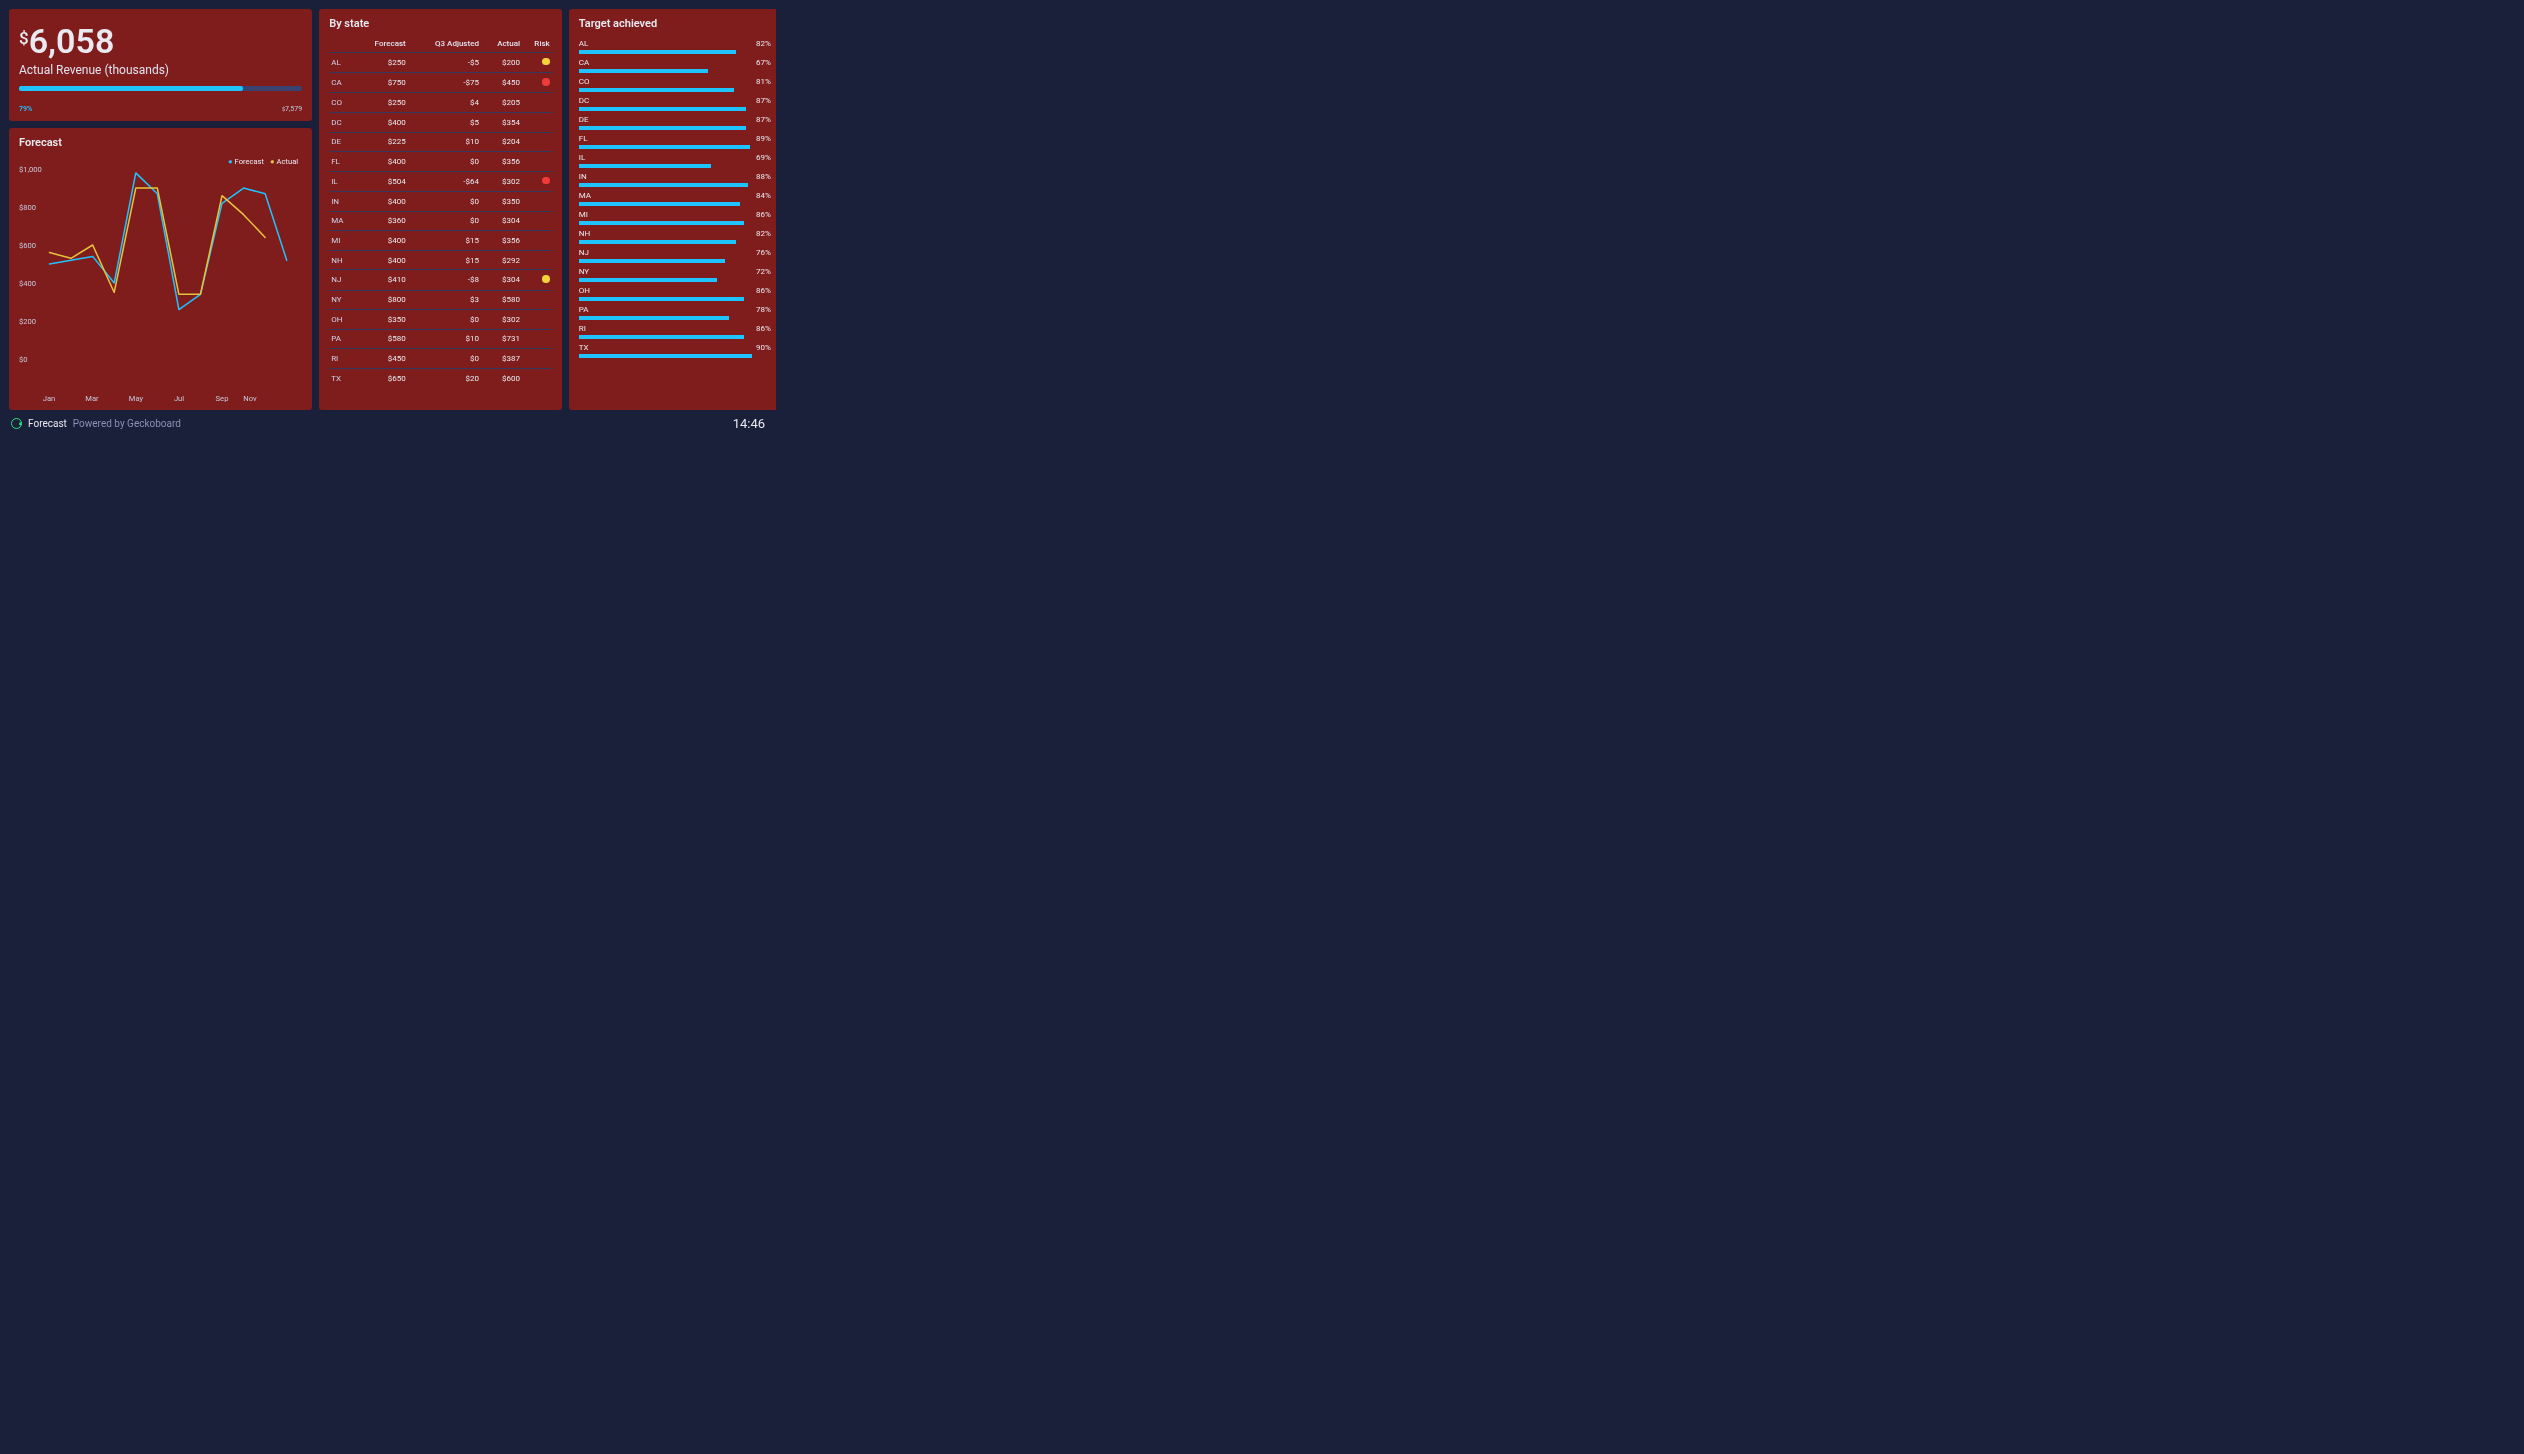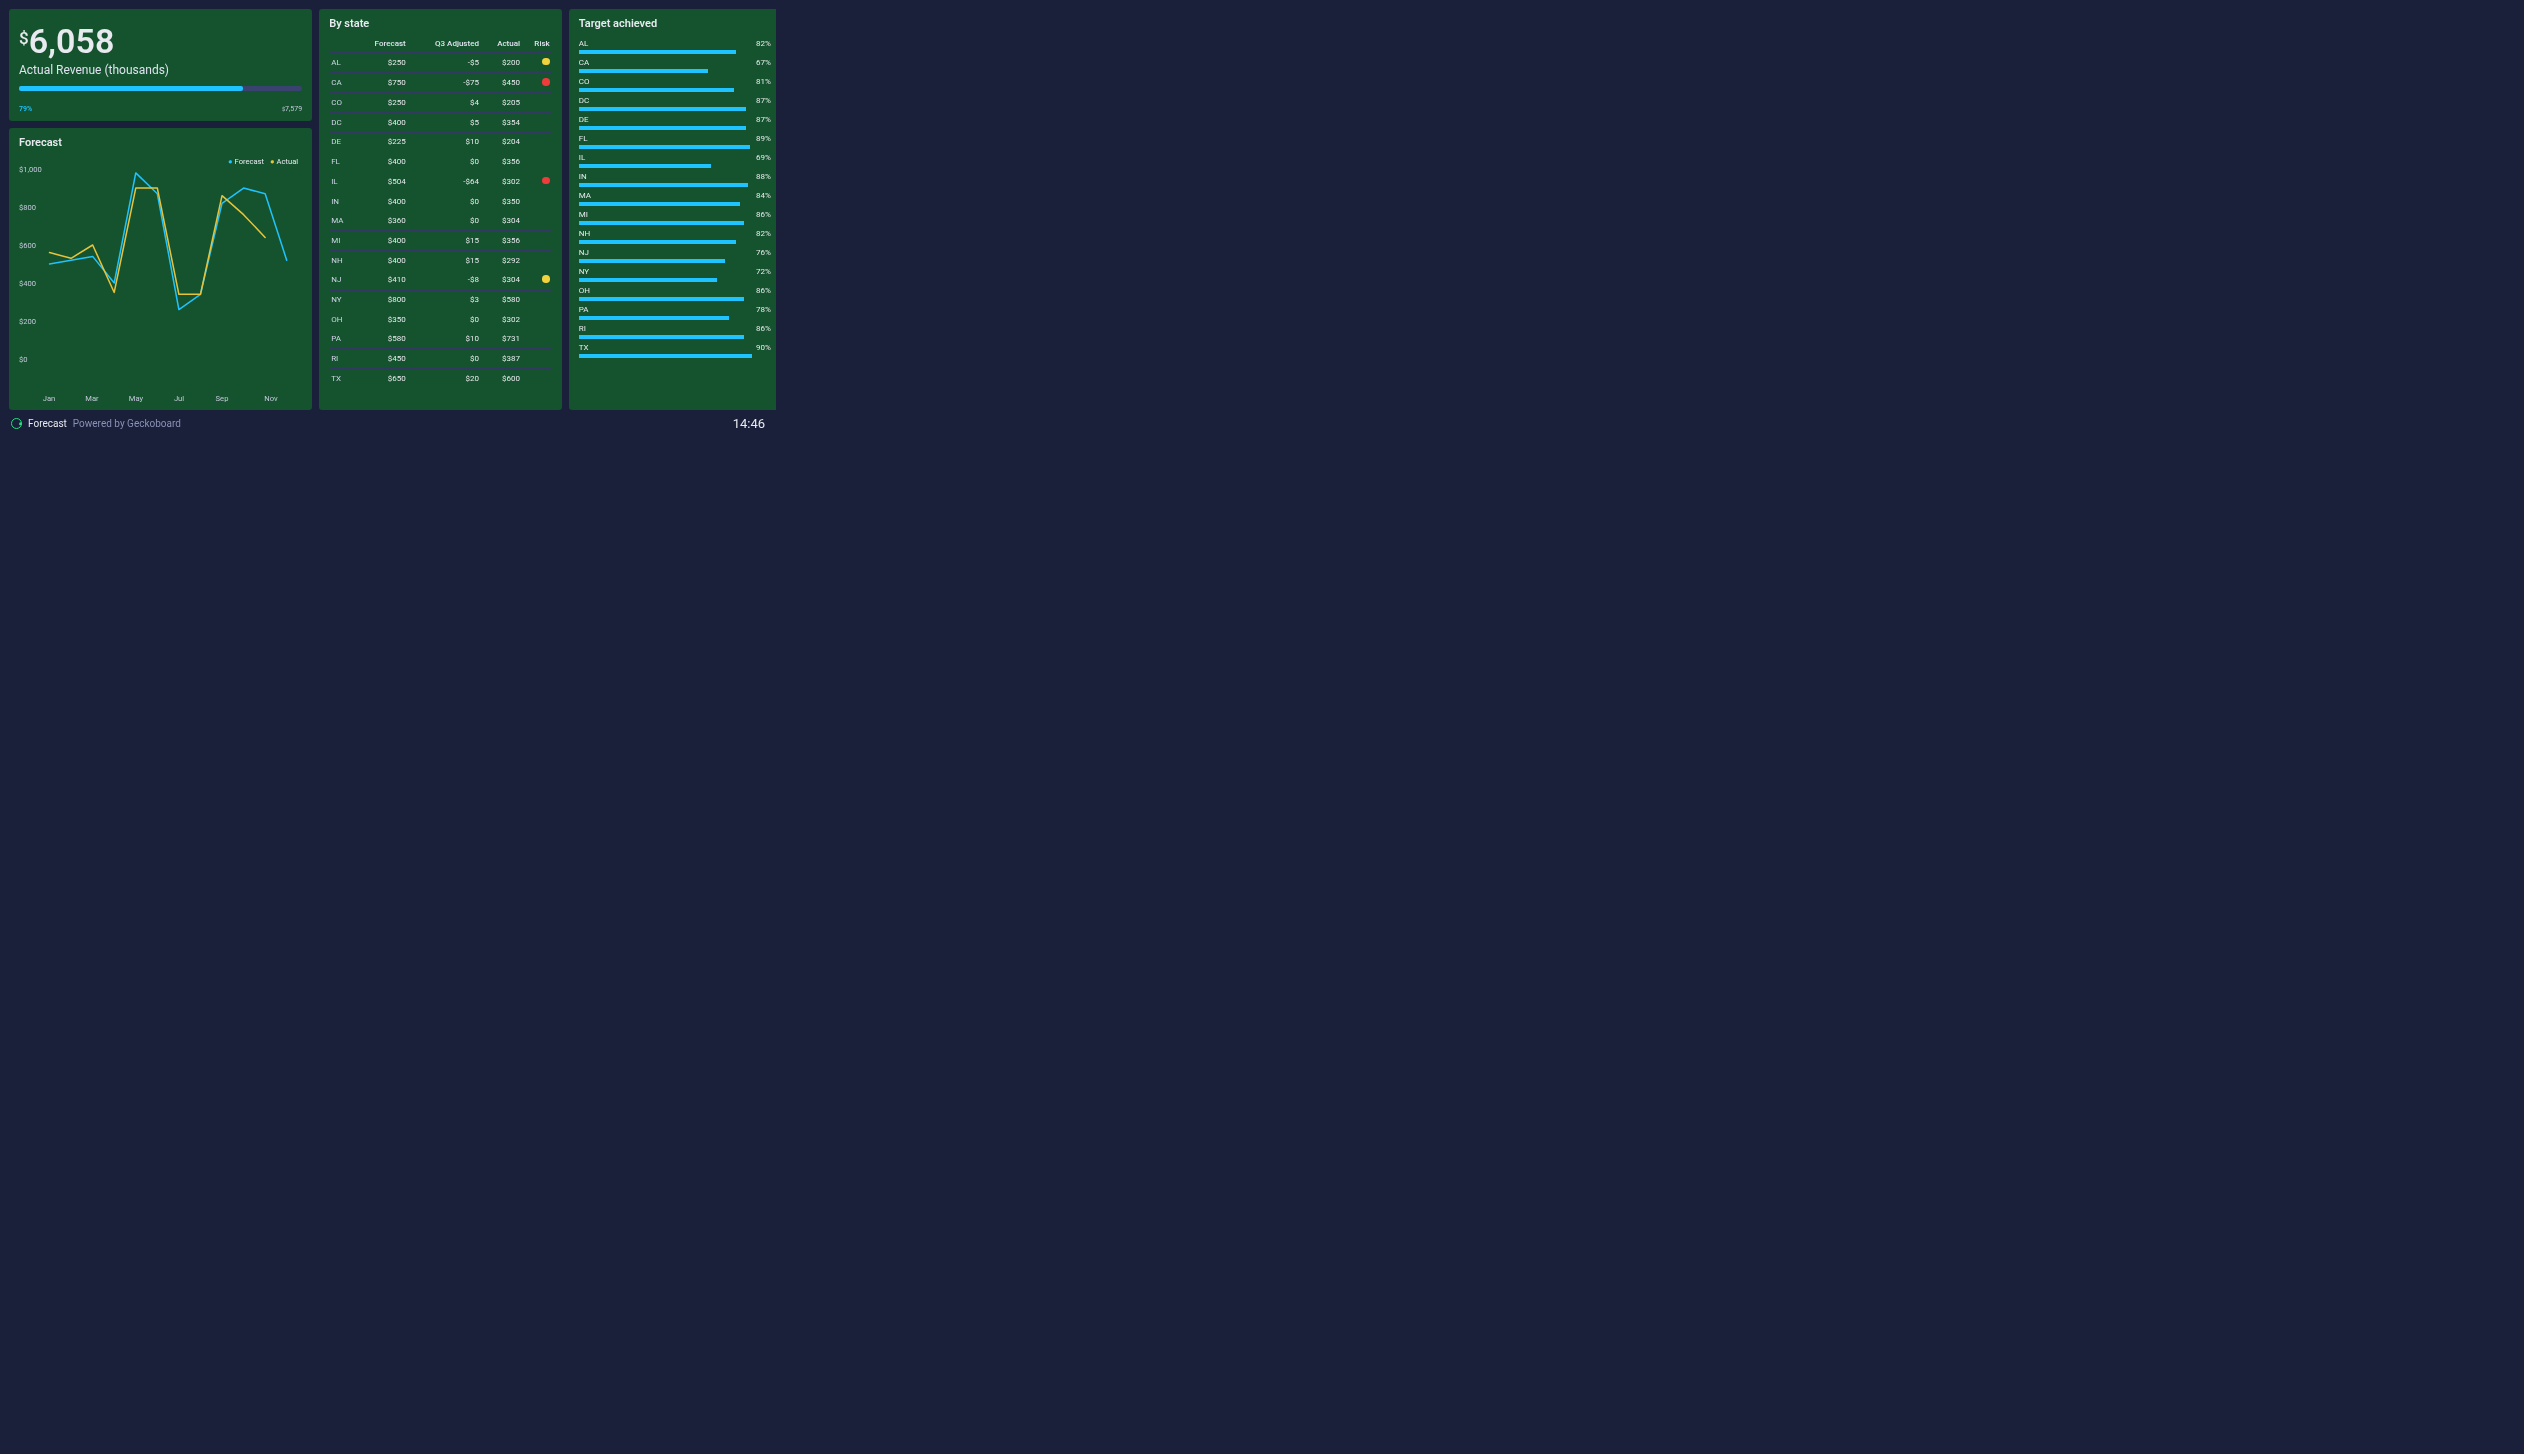--- a/index.html
+++ b/index.html
@@ -22,7 +22,7 @@
   }
   .col { display: flex; flex-direction: column; gap: 7px; }
   .card {
-    background: #14532d;
+    background: #7f1d1d;
     border-radius: 3px;
     padding: 8px 10px;
   }

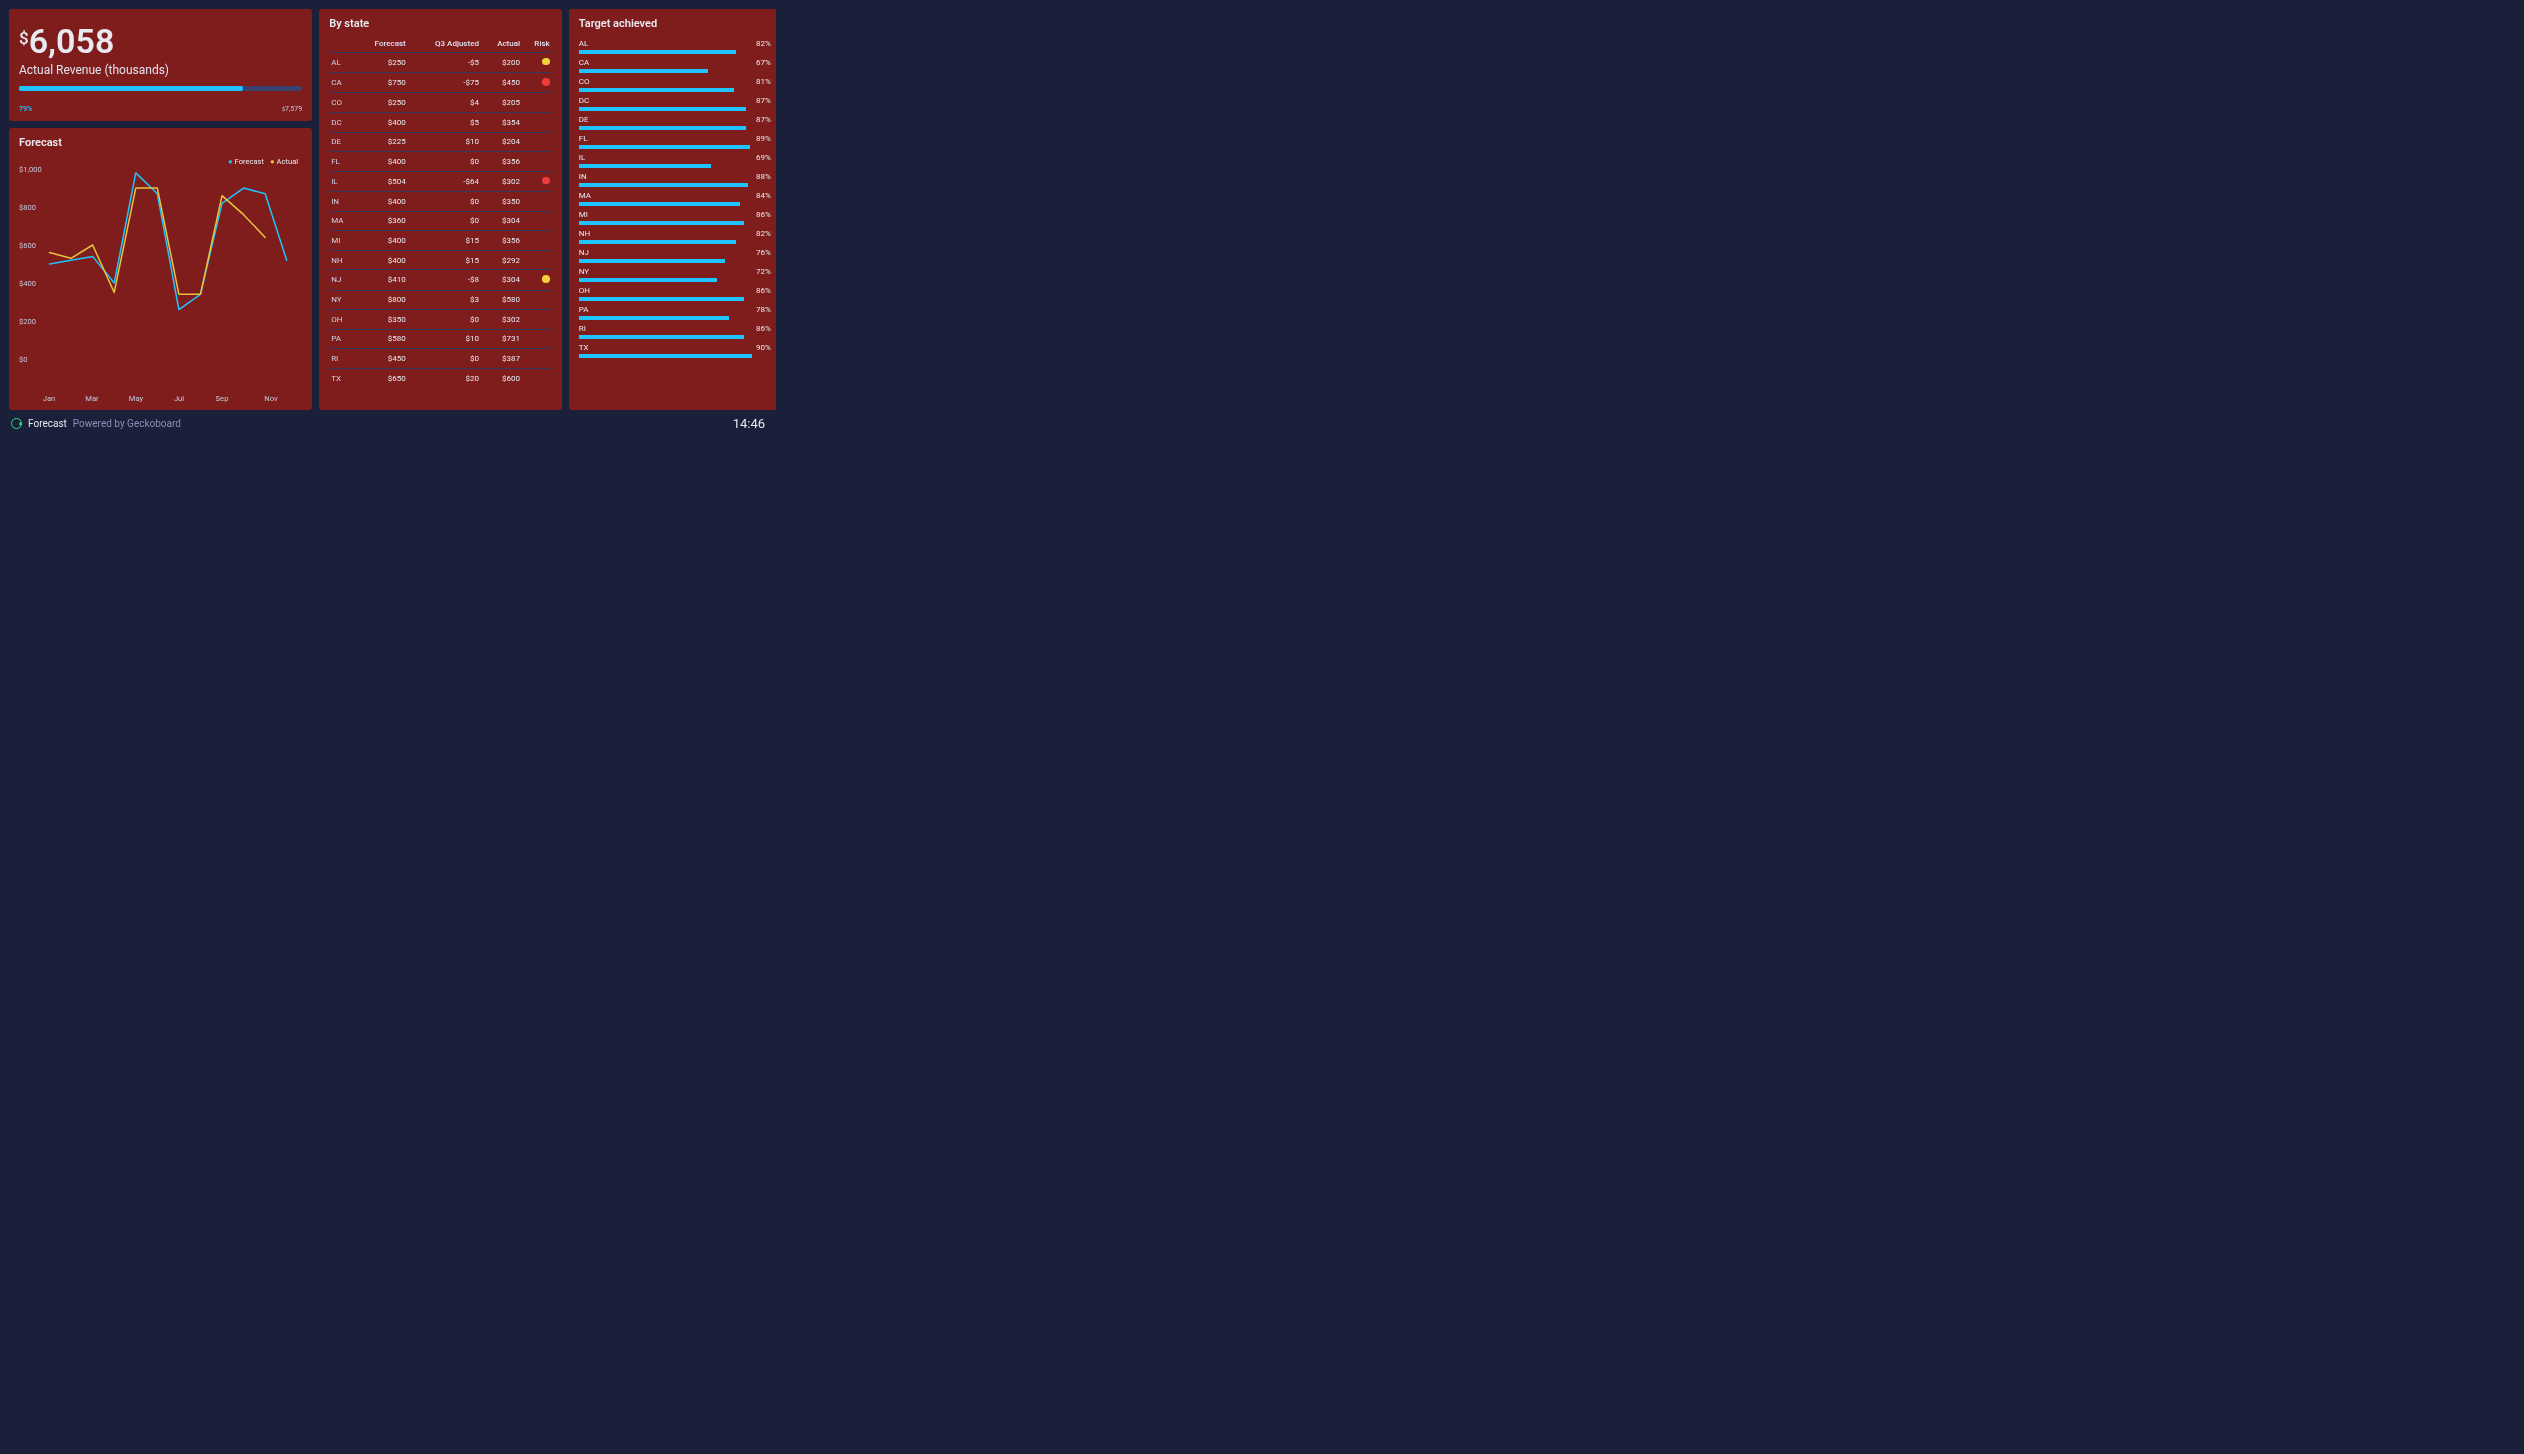--- a/index.html
+++ b/index.html
@@ -114,7 +114,7 @@
           <div class="x-label" style="left: 117px;">May</div>
           <div class="x-label" style="left: 160px; margin-top: 44px;">Jul</div>
           <div class="x-label" style="left: 203px;">Sep</div>
-          <div class="x-label" style="left: 252px;">Nov</div>
+          <div class="x-label" style="left: 231px;">Nov</div>
           <svg class="lines" width="273" height="217" viewBox="0 0 540 430">
             <path d="M 60 212 L 102.72727272727272 204.48 L 145.45454545454544 196.95999999999998 L 188.18181818181816 249.6 L 230.9090909090909 31.519999999999982 L 273.6363636363636 72.88 L 316.3636363636363 302.24 L 359.09090909090907 272.15999999999997 L 401.8181818181818 91.68 L 444.54545454545456 61.599999999999966 L 487.27272727272725 72.88 L 530 204.48" fill="none" stroke="#1fc3ff" stroke-width="3" stroke-linejoin="round" stroke-linecap="round"></path>
             <path d="M 60 189.43999999999997 L 102.72727272727272 200.72 L 145.45454545454544 174.4 L 188.18181818181816 268.4 L 230.9090909090909 61.599999999999966 L 273.6363636363636 61.599999999999966 L 316.3636363636363 272.15999999999997 L 359.09090909090907 272.15999999999997 L 401.8181818181818 76.63999999999999 L 444.54545454545456 114.24000000000001 L 487.27272727272725 159.35999999999999" fill="none" stroke="#e7c33c" stroke-width="3" stroke-linejoin="round" stroke-linecap="round"></path>

